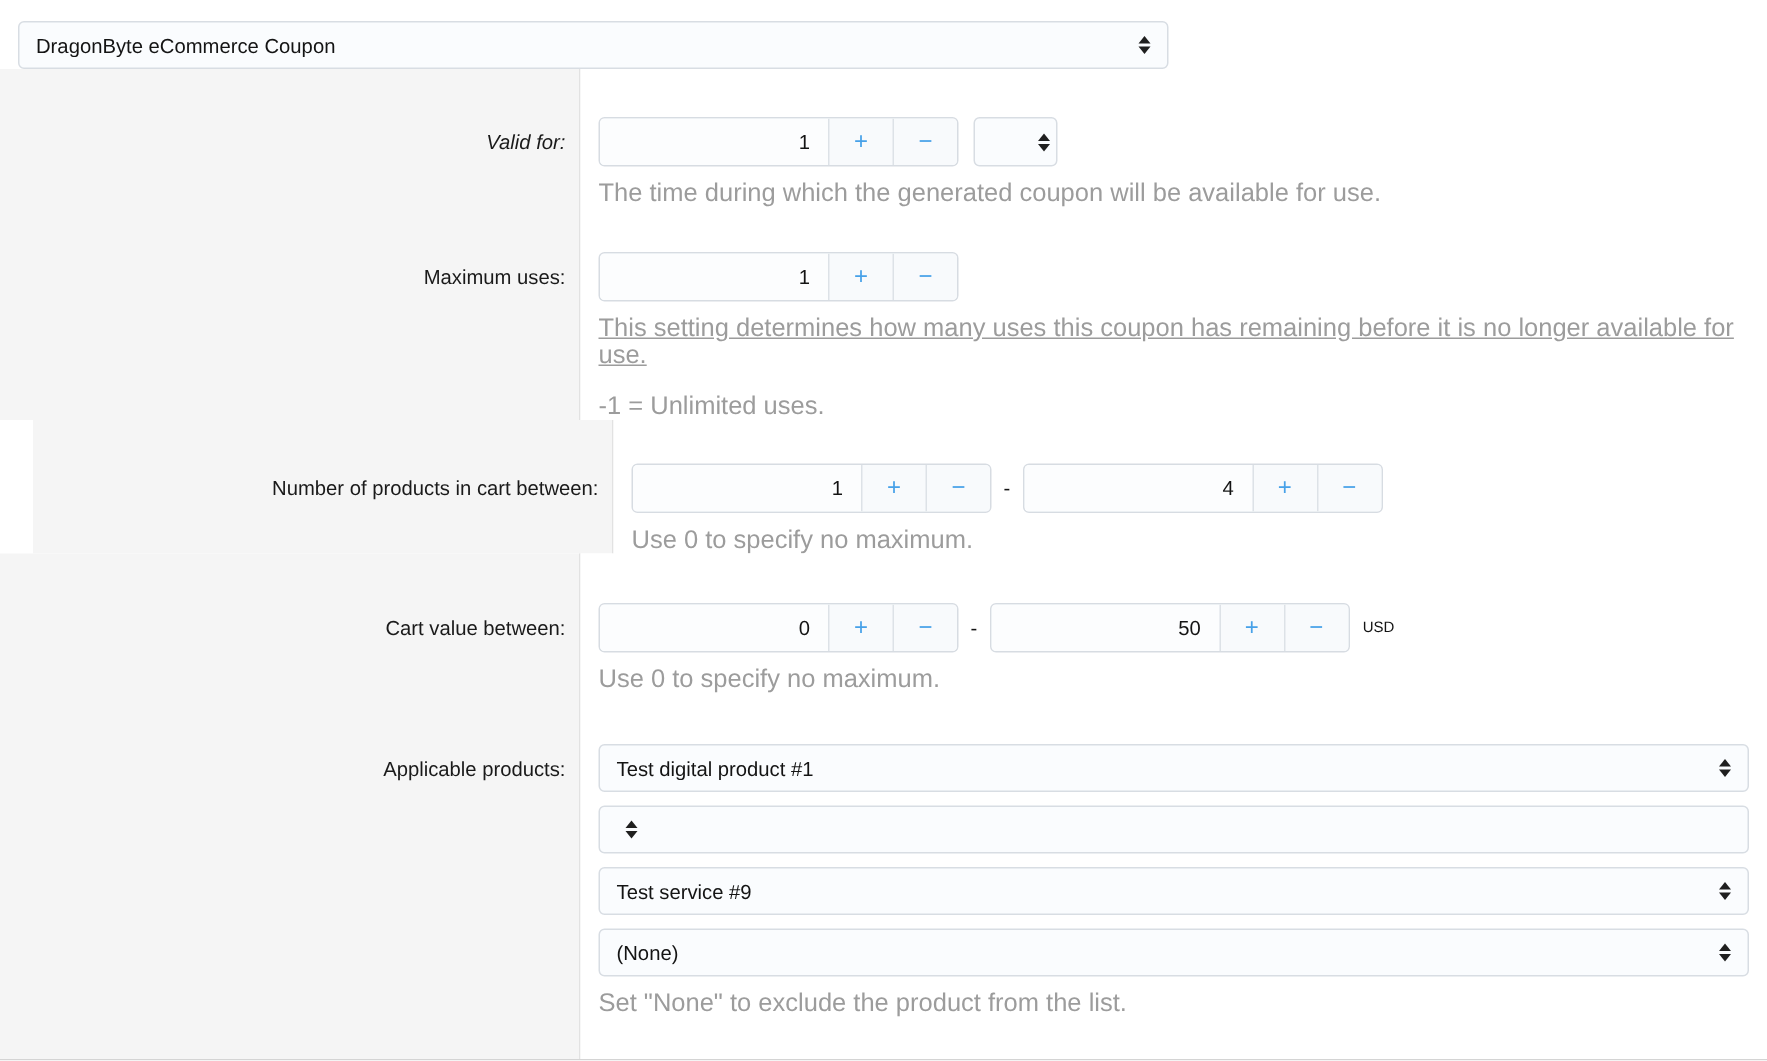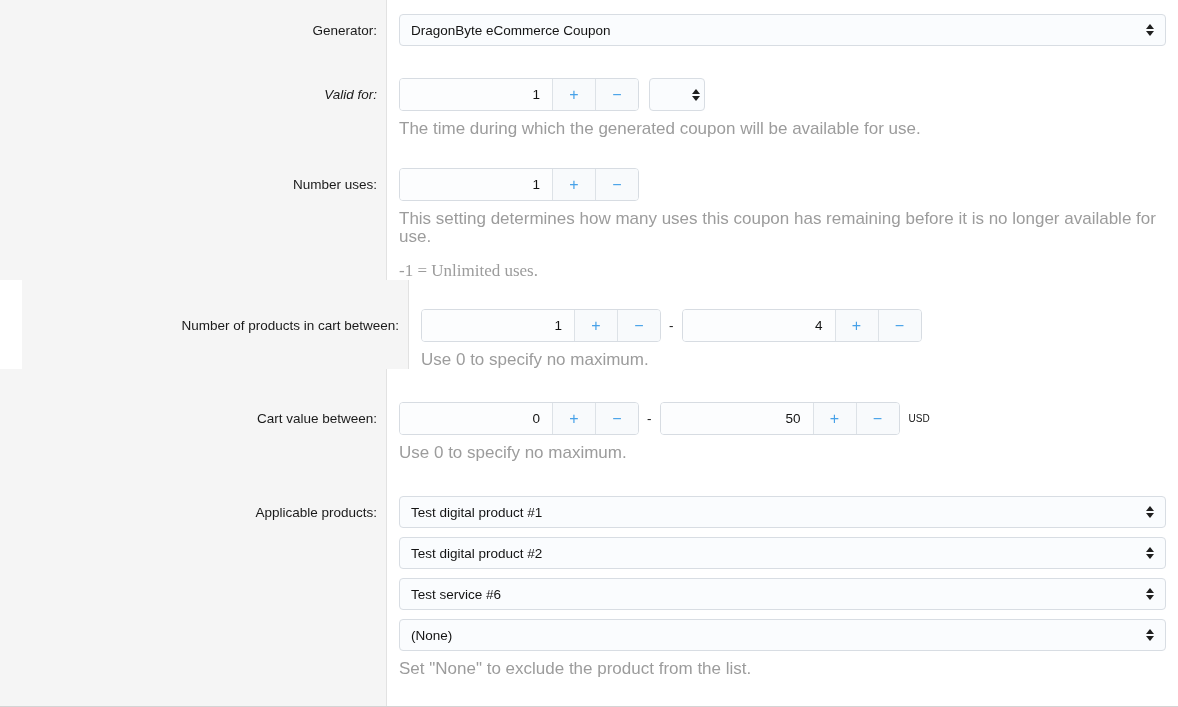--- a/index.html
+++ b/index.html
@@ -105,7 +105,6 @@
 <div class="form-wrap">
 
   <div class="form-row r1">
-    <div class="label-cell">Generator:</div>
     <div class="content-cell">
       <div class="select">
         <span class="sel-value">DragonByte eCommerce Coupon</span>

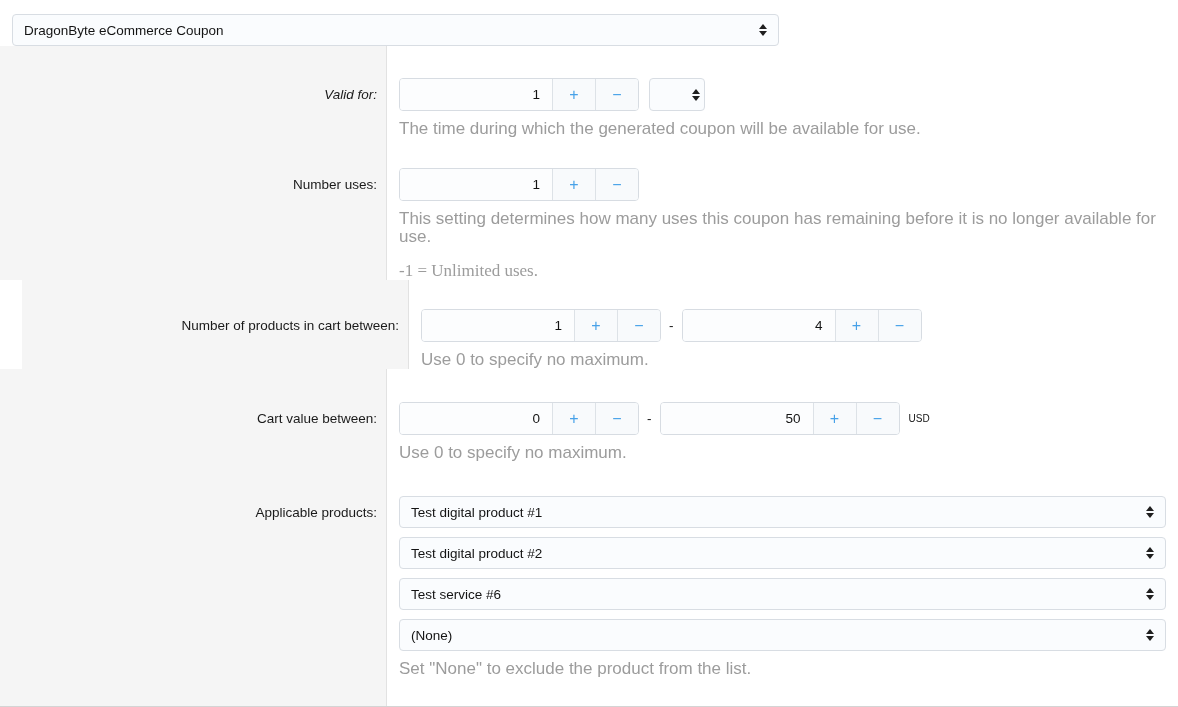--- a/index.html
+++ b/index.html
@@ -138,7 +138,7 @@
   </div>
 
   <div class="form-row r3">
-    <div class="label-cell">Number uses:</div>
+    <div class="label-cell">Maximum uses:</div>
     <div class="content-cell">
       <div class="control-line">
         <div class="num-group">

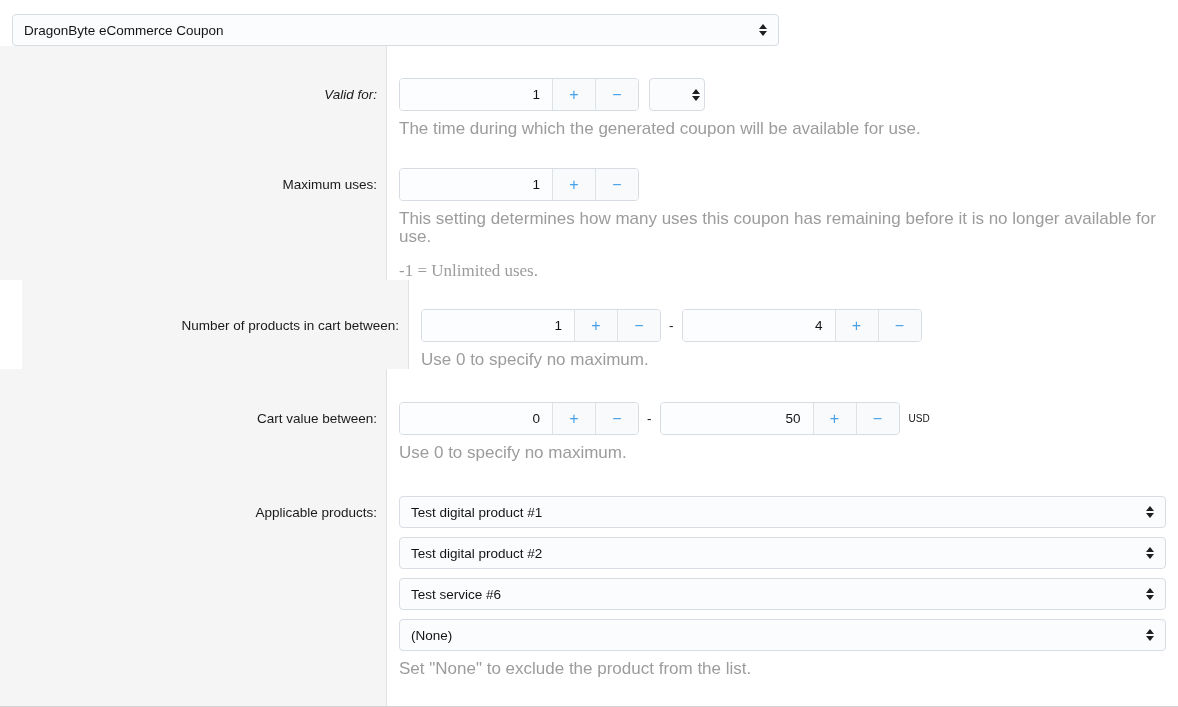--- a/index.html
+++ b/index.html
@@ -147,7 +147,7 @@
           <button class="step-btn">−</button>
         </div>
       </div>
-      <div class="help" style="margin-bottom:12px;">This setting determines how many uses this coupon has remaining before it is no longer available for use.</div>
+      <div class="help" style="margin-bottom:12px;text-decoration:underline;">This setting determines how many uses this coupon has remaining before it is no longer available for use.</div>
       <div class="help" style="margin-top:16px;font-family:Liberation Serif, serif;">-1 = Unlimited uses.</div>
     </div>
   </div>

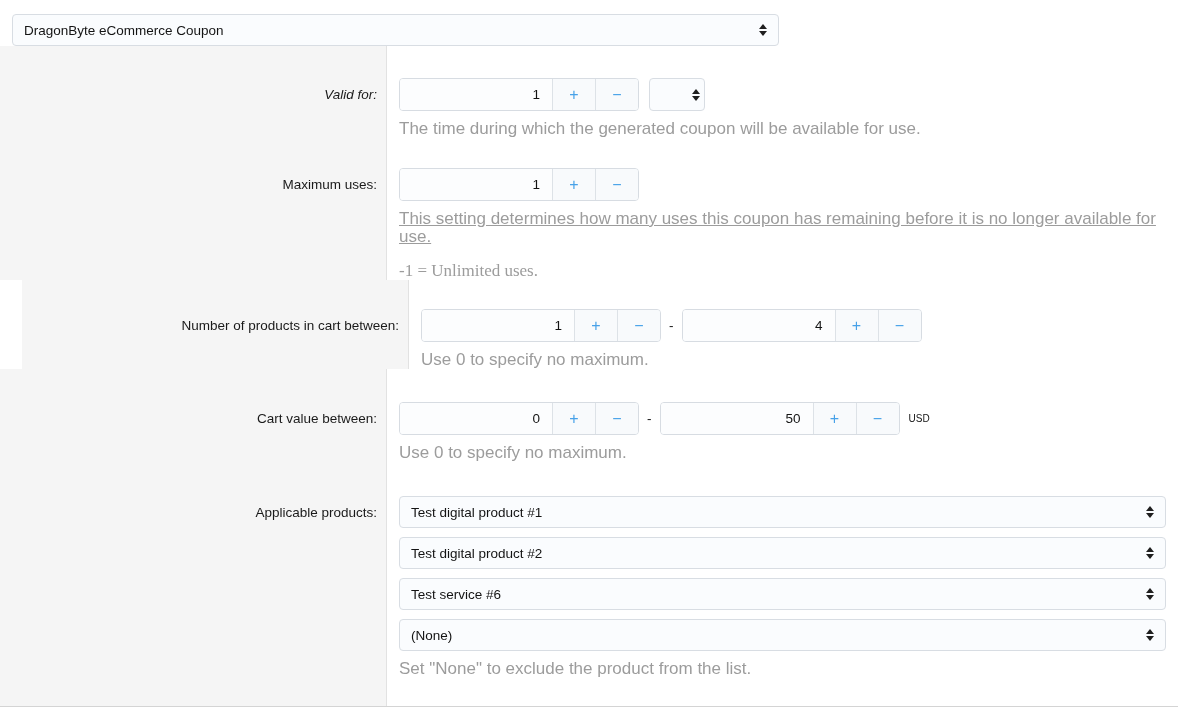--- a/index.html
+++ b/index.html
@@ -148,7 +148,7 @@
         </div>
       </div>
       <div class="help" style="margin-bottom:12px;text-decoration:underline;">This setting determines how many uses this coupon has remaining before it is no longer available for use.</div>
-      <div class="help" style="margin-top:16px;font-family:Liberation Serif, serif;">-1 = Unlimited uses.</div>
+      <div class="help" style="margin-top:16px;">-1 = Unlimited uses.</div>
     </div>
   </div>
 

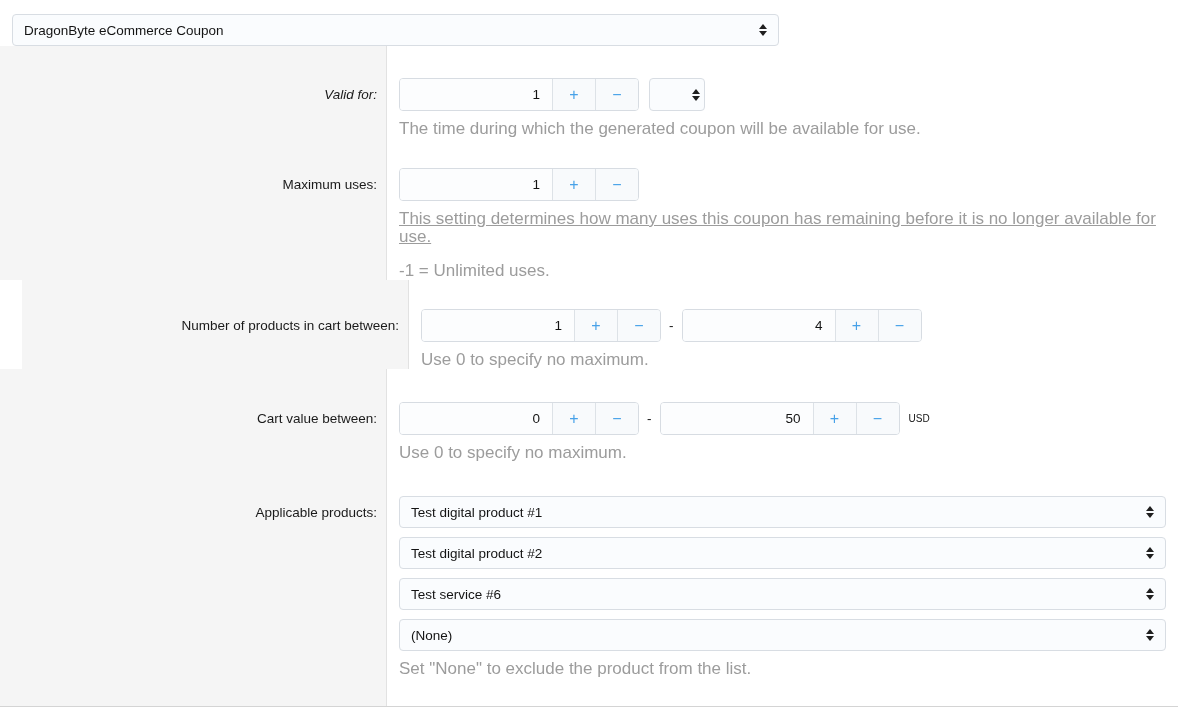--- a/index.html
+++ b/index.html
@@ -204,7 +204,6 @@
           </span>
       </div>
       <div class="select product-select">
-        <span class="sel-value">Test digital product #2</span>
         <span class="updown">
             <span class="tri-up"></span>
             <span class="tri-down"></span>

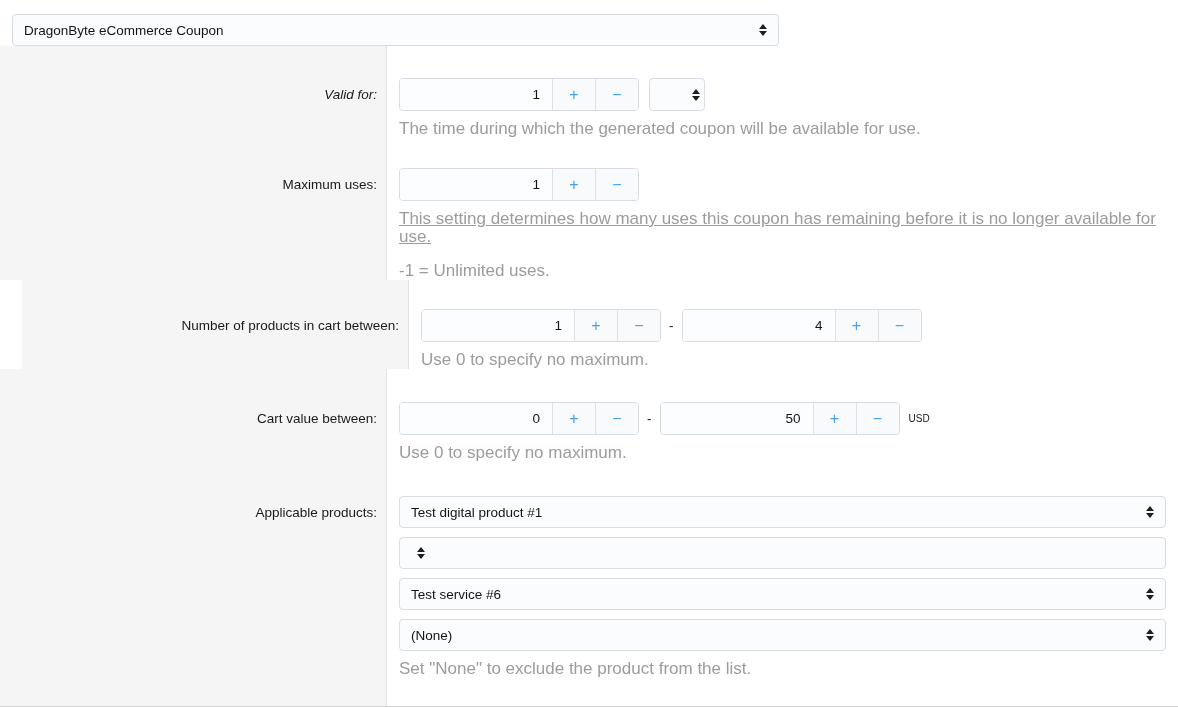--- a/index.html
+++ b/index.html
@@ -210,7 +210,7 @@
           </span>
       </div>
       <div class="select product-select">
-        <span class="sel-value">Test service #6</span>
+        <span class="sel-value">Test service #9</span>
         <span class="updown">
             <span class="tri-up"></span>
             <span class="tri-down"></span>

